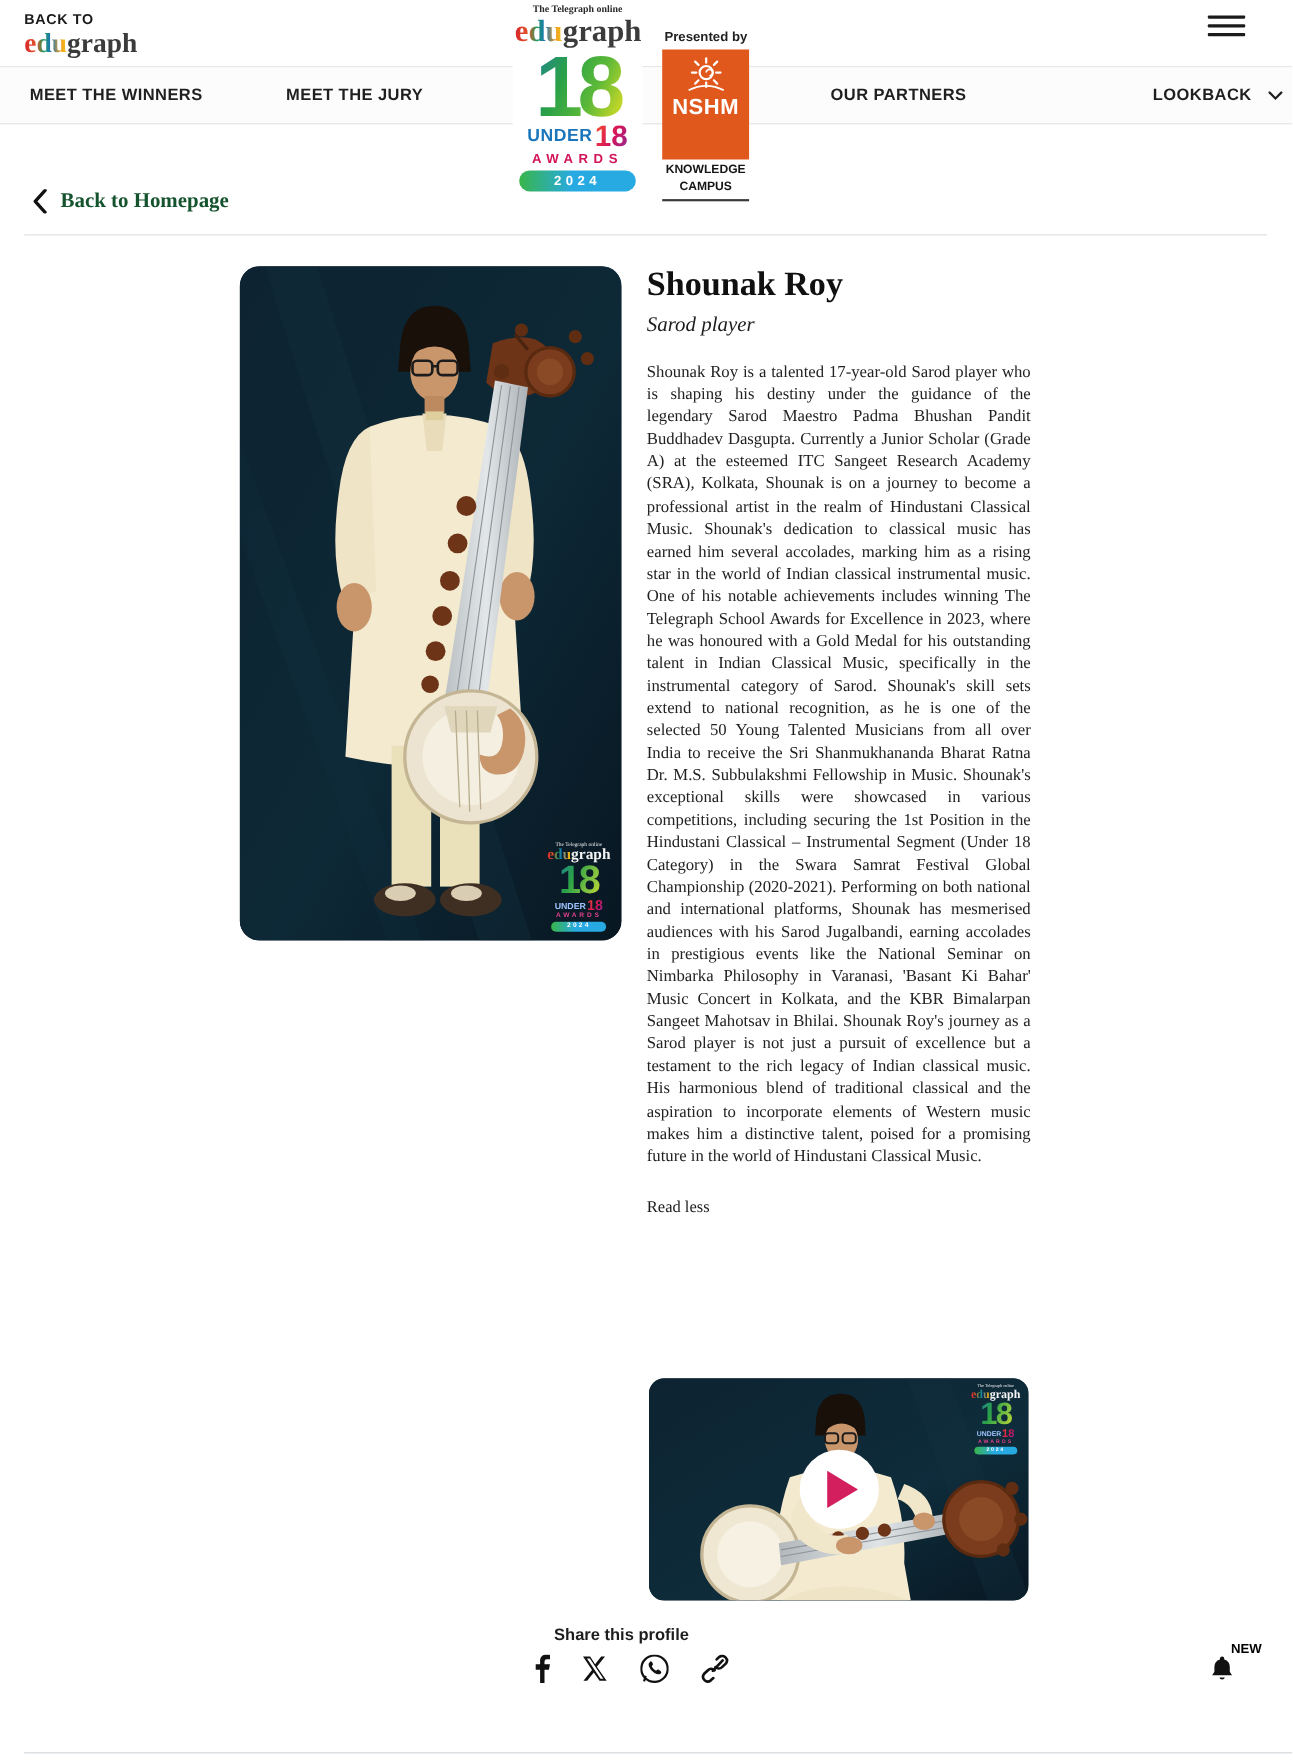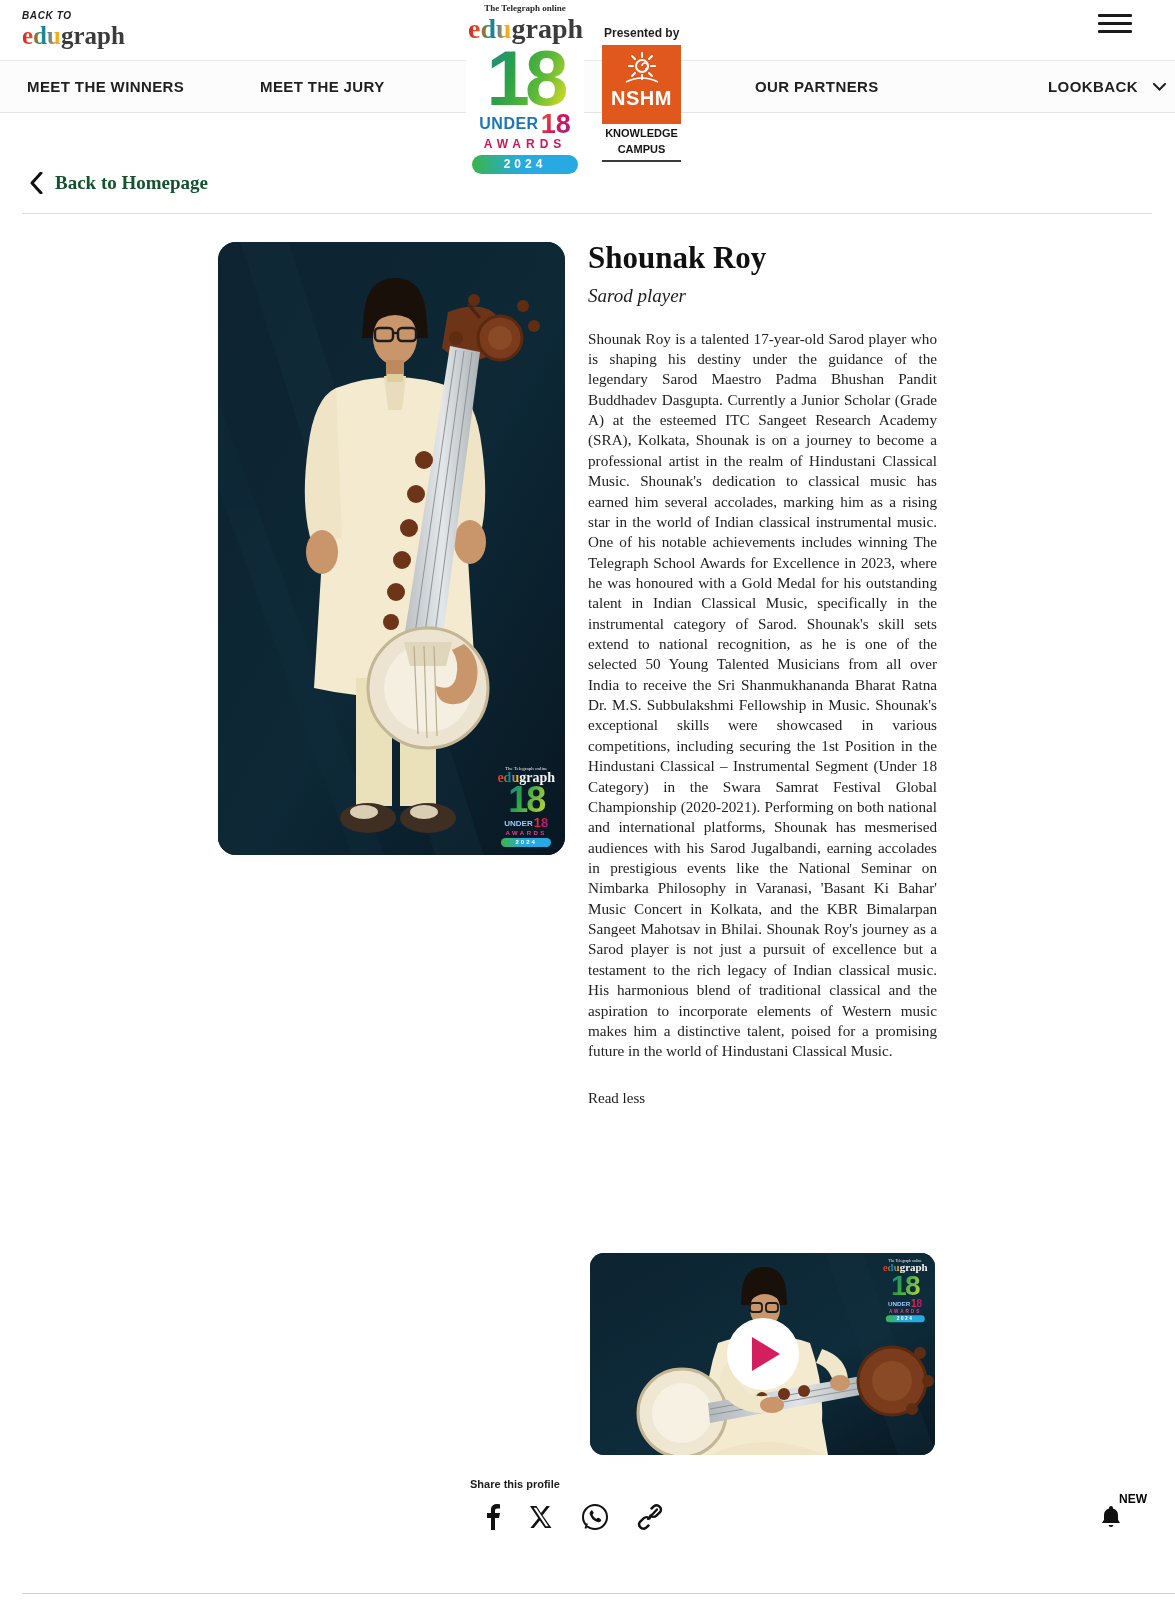--- a/index.html
+++ b/index.html
@@ -9,7 +9,7 @@
 
   
   .back-to-block { position:absolute; left:22px; top:10px; cursor:pointer; }
-  .back-to-label { font-size:10px; font-weight:bold; letter-spacing:.6px; color:#1a1a1a;font-style:italic; }
+  .back-to-label { font-size:13px; font-weight:bold; letter-spacing:.6px; color:#1a1a1a; }
   .edugraph-logo { font-size:25px; line-height:1; margin-top:2px; font-family:"Liberation Serif", serif; font-weight:bold; }
   .grad-text { -webkit-background-clip:text; background-clip:text; color:transparent; }
   .edu-grad { background-image:linear-gradient(90deg,#d8232a 0%,#e0572a 28%,#1f9d5b 45%,#1b75bb 62%,#f0a21c 85%,#f4c41c 100%); font-weight:bold; }

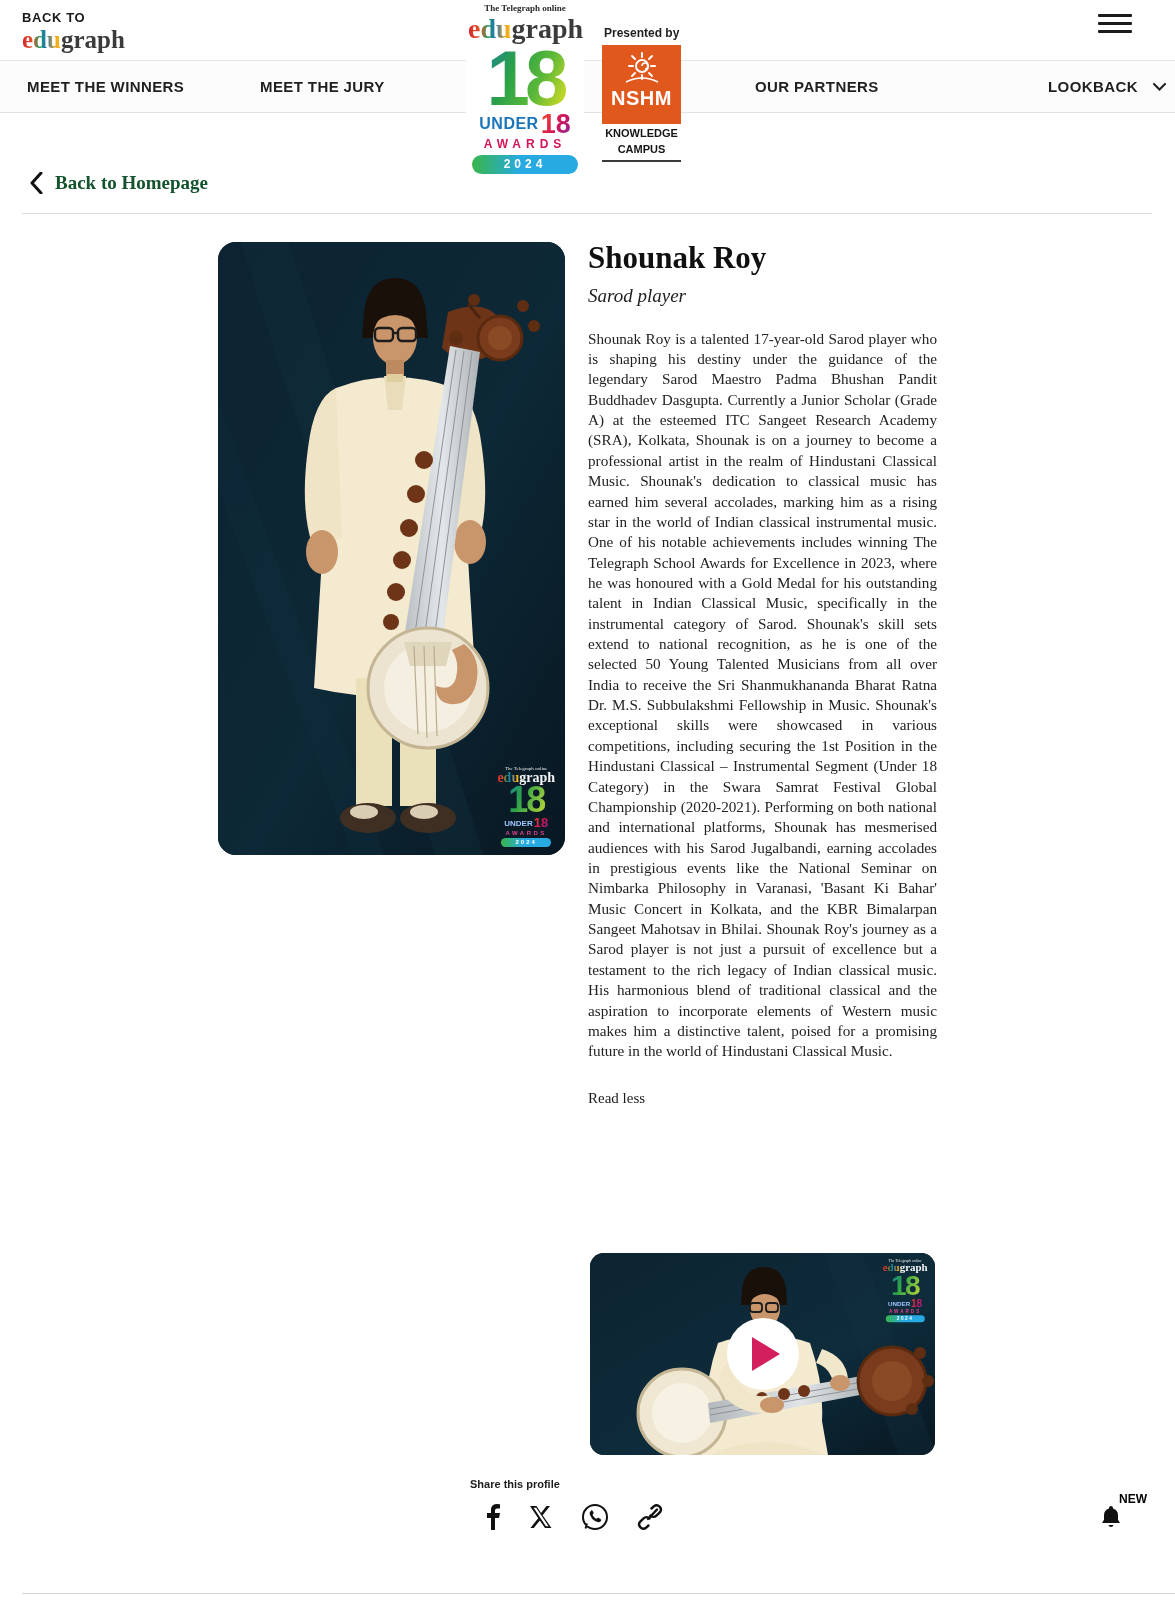--- a/index.html
+++ b/index.html
@@ -47,7 +47,7 @@
 
   
   .nshm-block { position:absolute; left:602px; top:45px; width:79px; z-index:5; background:#fff; text-align:center; cursor:pointer; }
-  .nshm-box { width:79px; height:79px; background:#e1581d; display:flex; flex-direction:column; align-items:center; justify-content:flex-start; padding-top:6px; }
+  .nshm-box { width:79px; height:100px; background:#e1581d; display:flex; flex-direction:column; align-items:center; justify-content:flex-start; padding-top:6px; }
   .nshm-name { color:#fff; font-size:20px; font-weight:bold; letter-spacing:.5px; margin-top:2px; }
   .nshm-sub { font-size:11px; font-weight:bold; color:#151515; line-height:1.18; margin-top:3px; }
   .nshm-underline { width:79px; height:2px; background:#3a3a3a; margin-top:4px; }

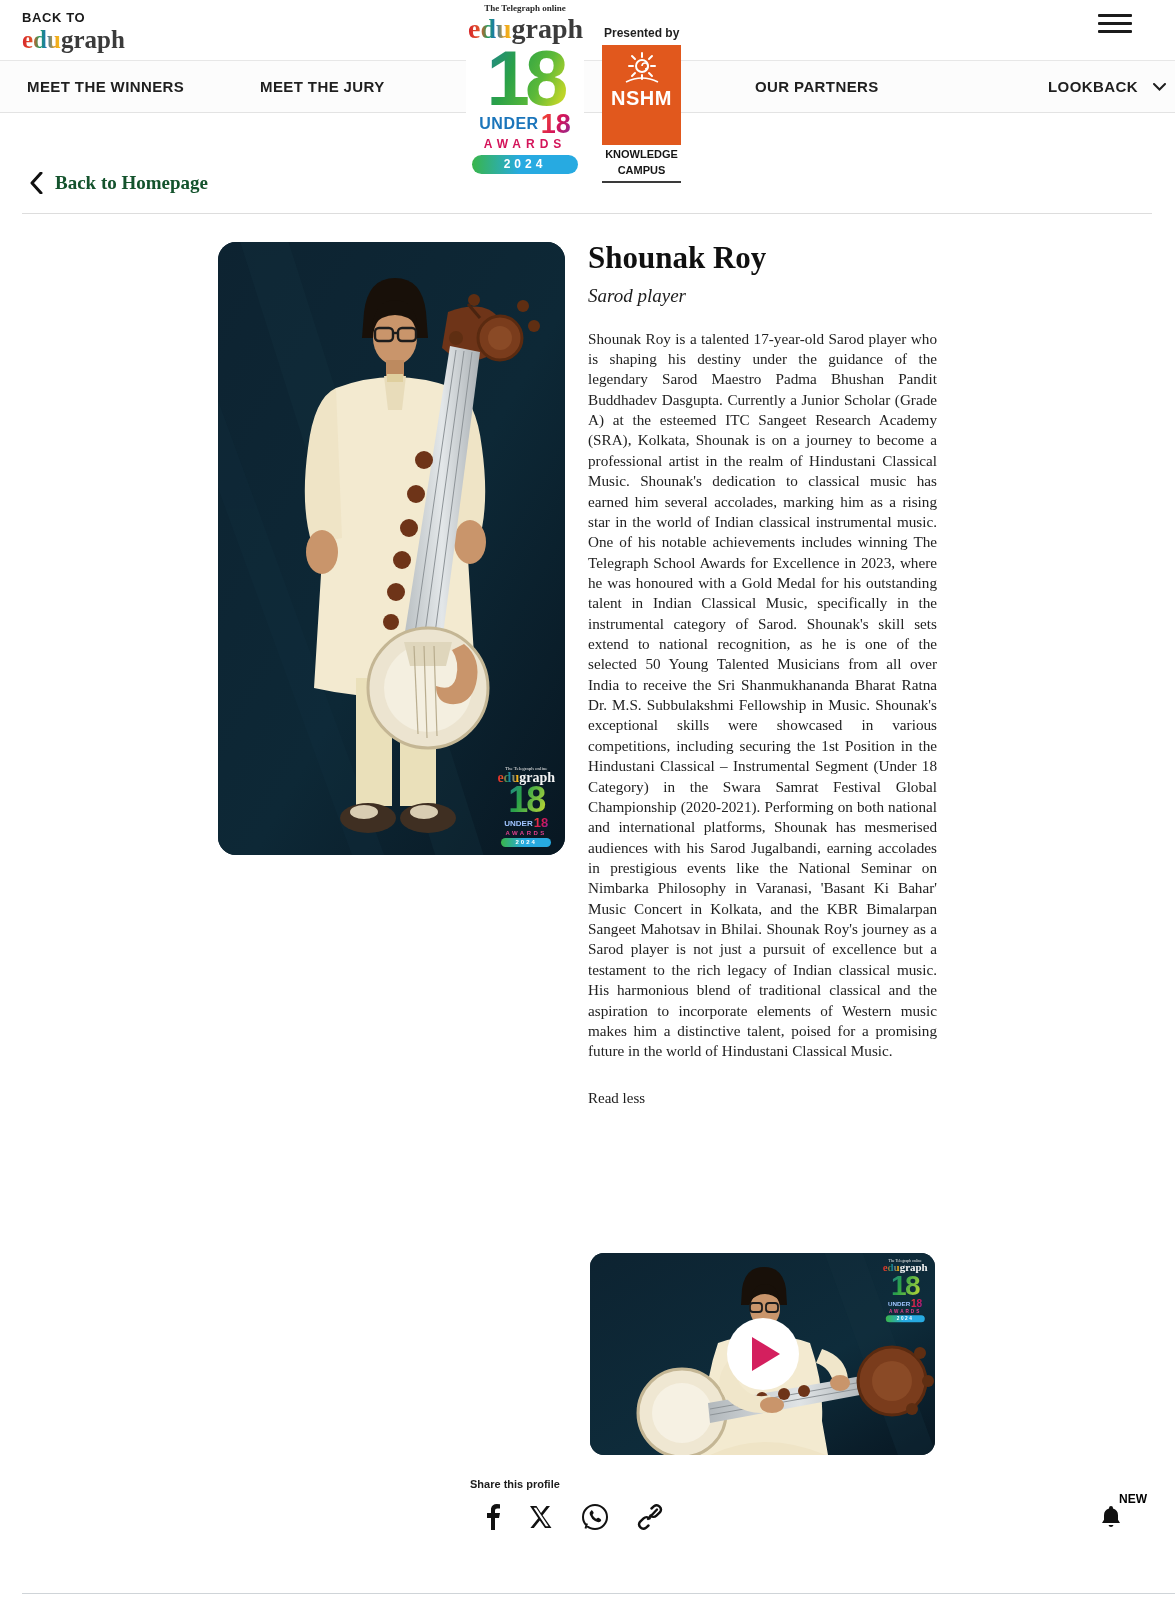--- a/index.html
+++ b/index.html
@@ -92,7 +92,7 @@
   .play-tri { width:0; height:0; border-top:17px solid transparent; border-bottom:17px solid transparent; border-left:28px solid #d41f5e; margin-left:7px; }
 
   
-  .share-label { position:absolute; left:470px; top:1478px; width:190px; text-align:left; font-size:11px; font-weight:bold; color:#1d1d1d; }
+  .share-label { position:absolute; left:470px; top:1478px; width:190px; text-align:center; font-size:15px; font-weight:bold; color:#1d1d1d; }
   .share-icons { position:absolute; left:486px; top:1504px; display:flex; align-items:center; gap:29px; }
   .share-icon { cursor:pointer; display:flex; align-items:center; }
 

